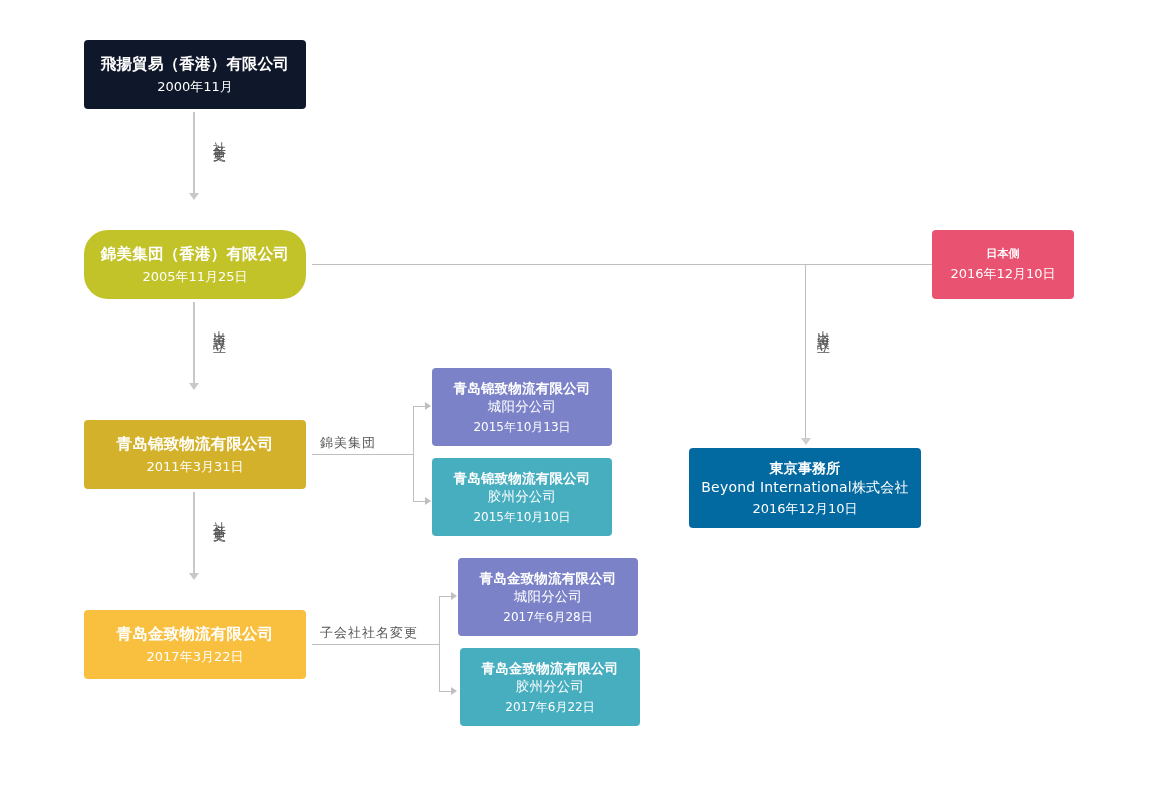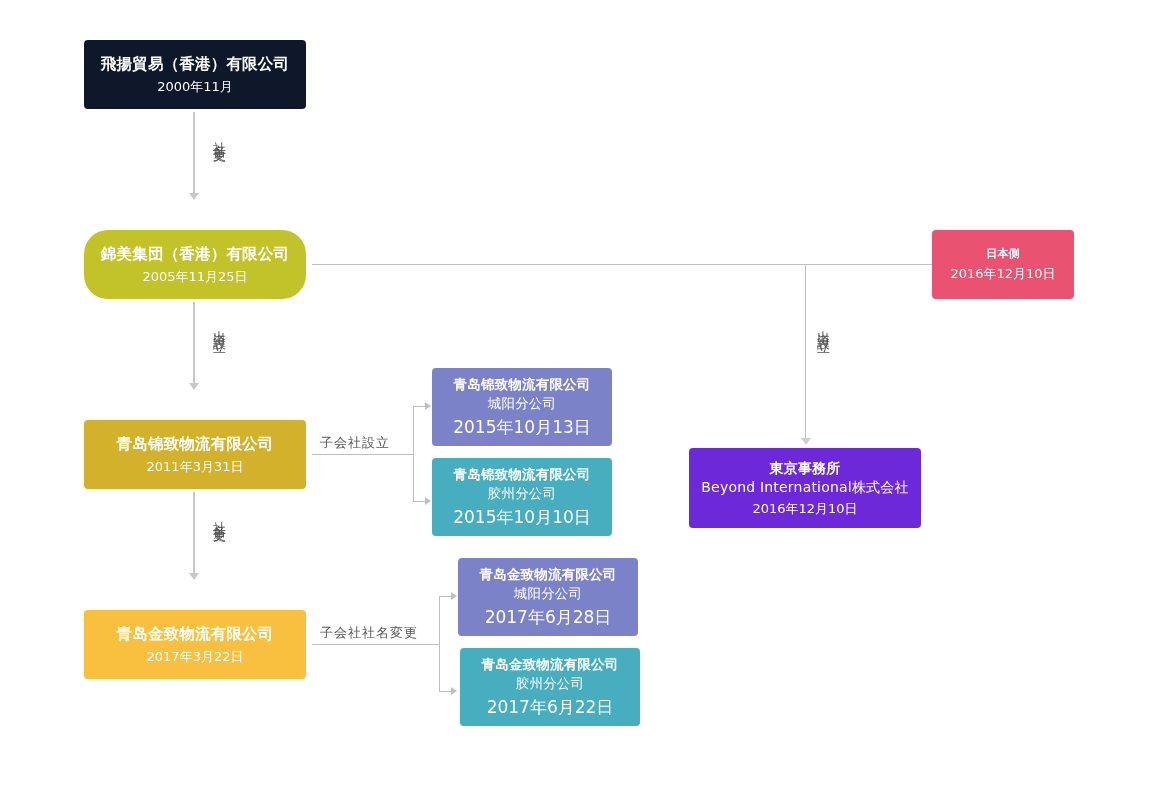--- a/index.html
+++ b/index.html
@@ -57,7 +57,7 @@
   
   .branch-node { width: 180px; height: 84px; }
   .branch-node .ttl, .branch-node .ttl2 { font-size: 13.5px; }
-  .branch-node .dt { font-size: 17px; margin-top: 4px; }
+  .branch-node .dt { font-size: 12px; margin-top: 4px; }
 
   
   .vline {

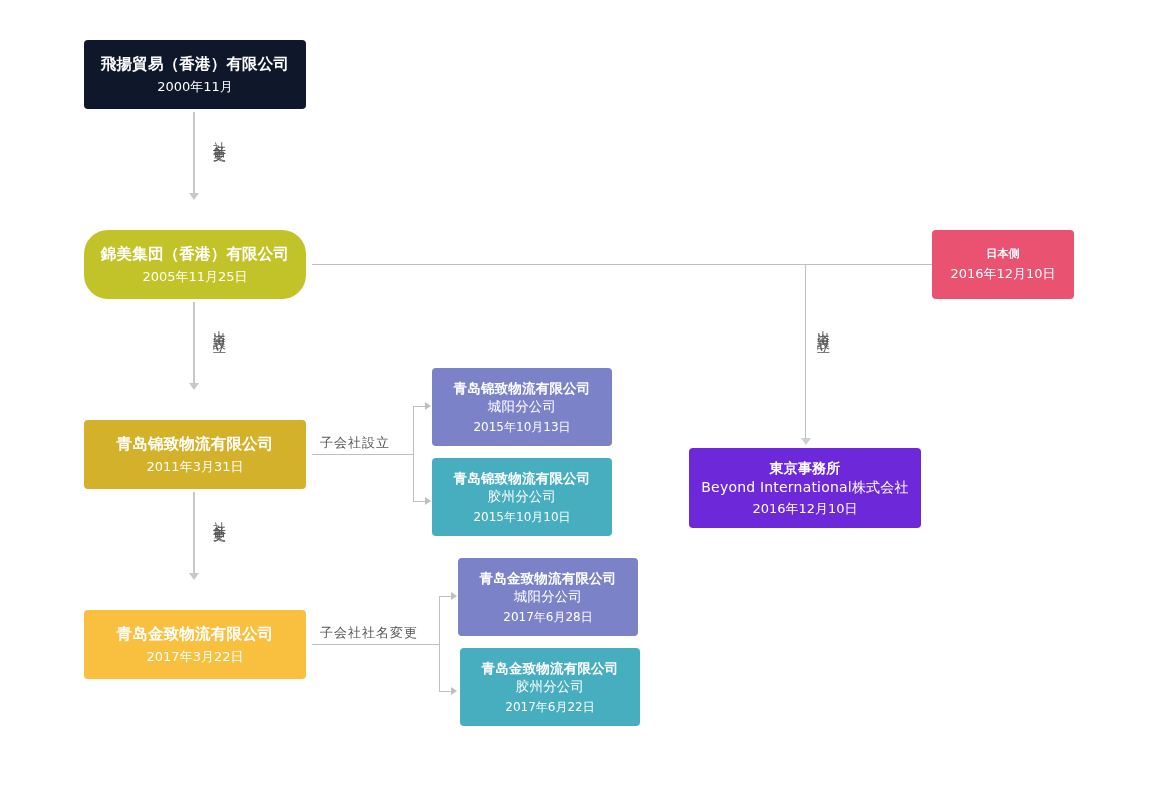--- a/index.html
+++ b/index.html
@@ -138,7 +138,7 @@
   <div class="arrow-right" style="left:425px; top:402px;"></div>
   <div class="hline-thin" style="left:413px; top:501px; width:14px;"></div>
   <div class="arrow-right" style="left:425px; top:497px;"></div>
-  <div class="hlabel" style="left:320px; top:434px;">子会社設立</div>
+  <div class="hlabel" style="left:320px; top:434px;">錦美集団</div>
 
   <div class="hline-thin" style="left:312px; top:644px; width:128px;"></div>
   <div class="vline-thin" style="left:439px; top:596px; height:96px;"></div>

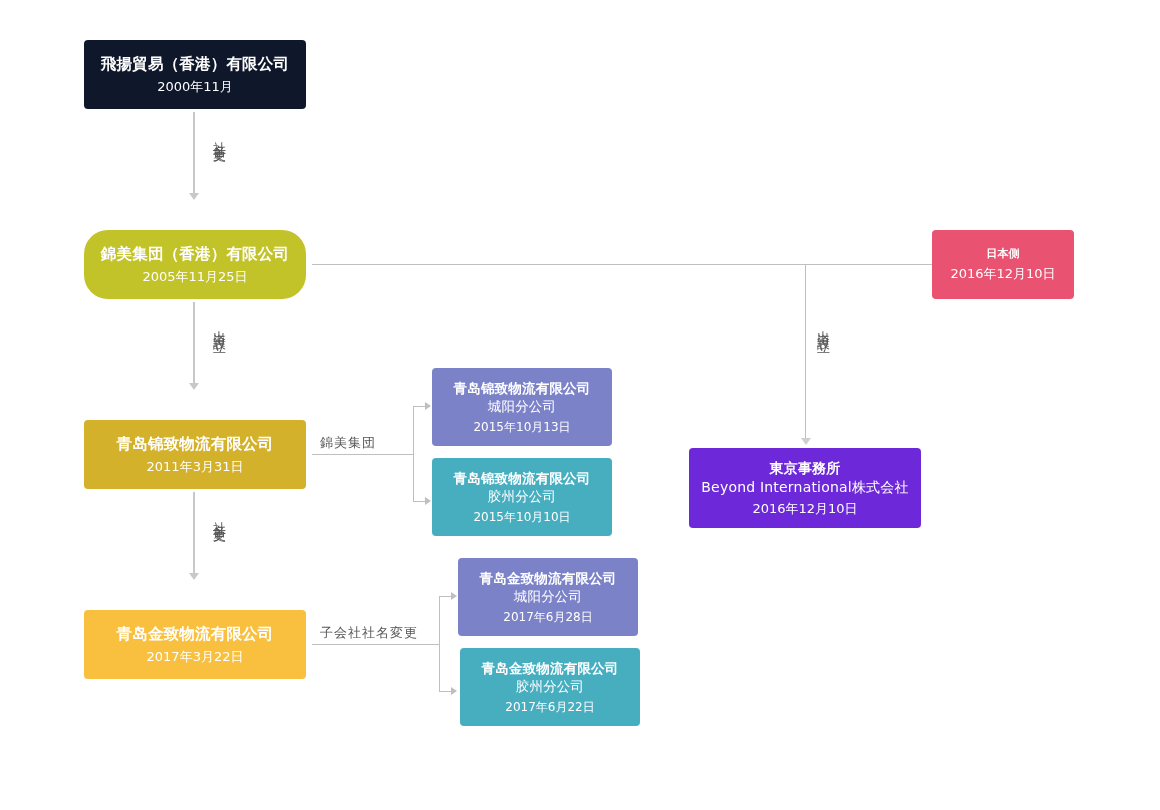--- a/index.html
+++ b/index.html
@@ -197,7 +197,7 @@
     <div class="dt">2016年12月10日</div>
   </div>
 
-  <div class="node" style="left:689px; top:448px; width:232px; height:80px; background:#6d28d9;">
+  <div class="node" style="left:689px; top:448px; width:232px; height:80px; background:#0369a1;">
     <div class="ttl" style="font-size:14px;">東京事務所</div>
     <div class="ttl2" style="font-size:14px;">Beyond International株式会社</div>
     <div class="dt">2016年12月10日</div>

